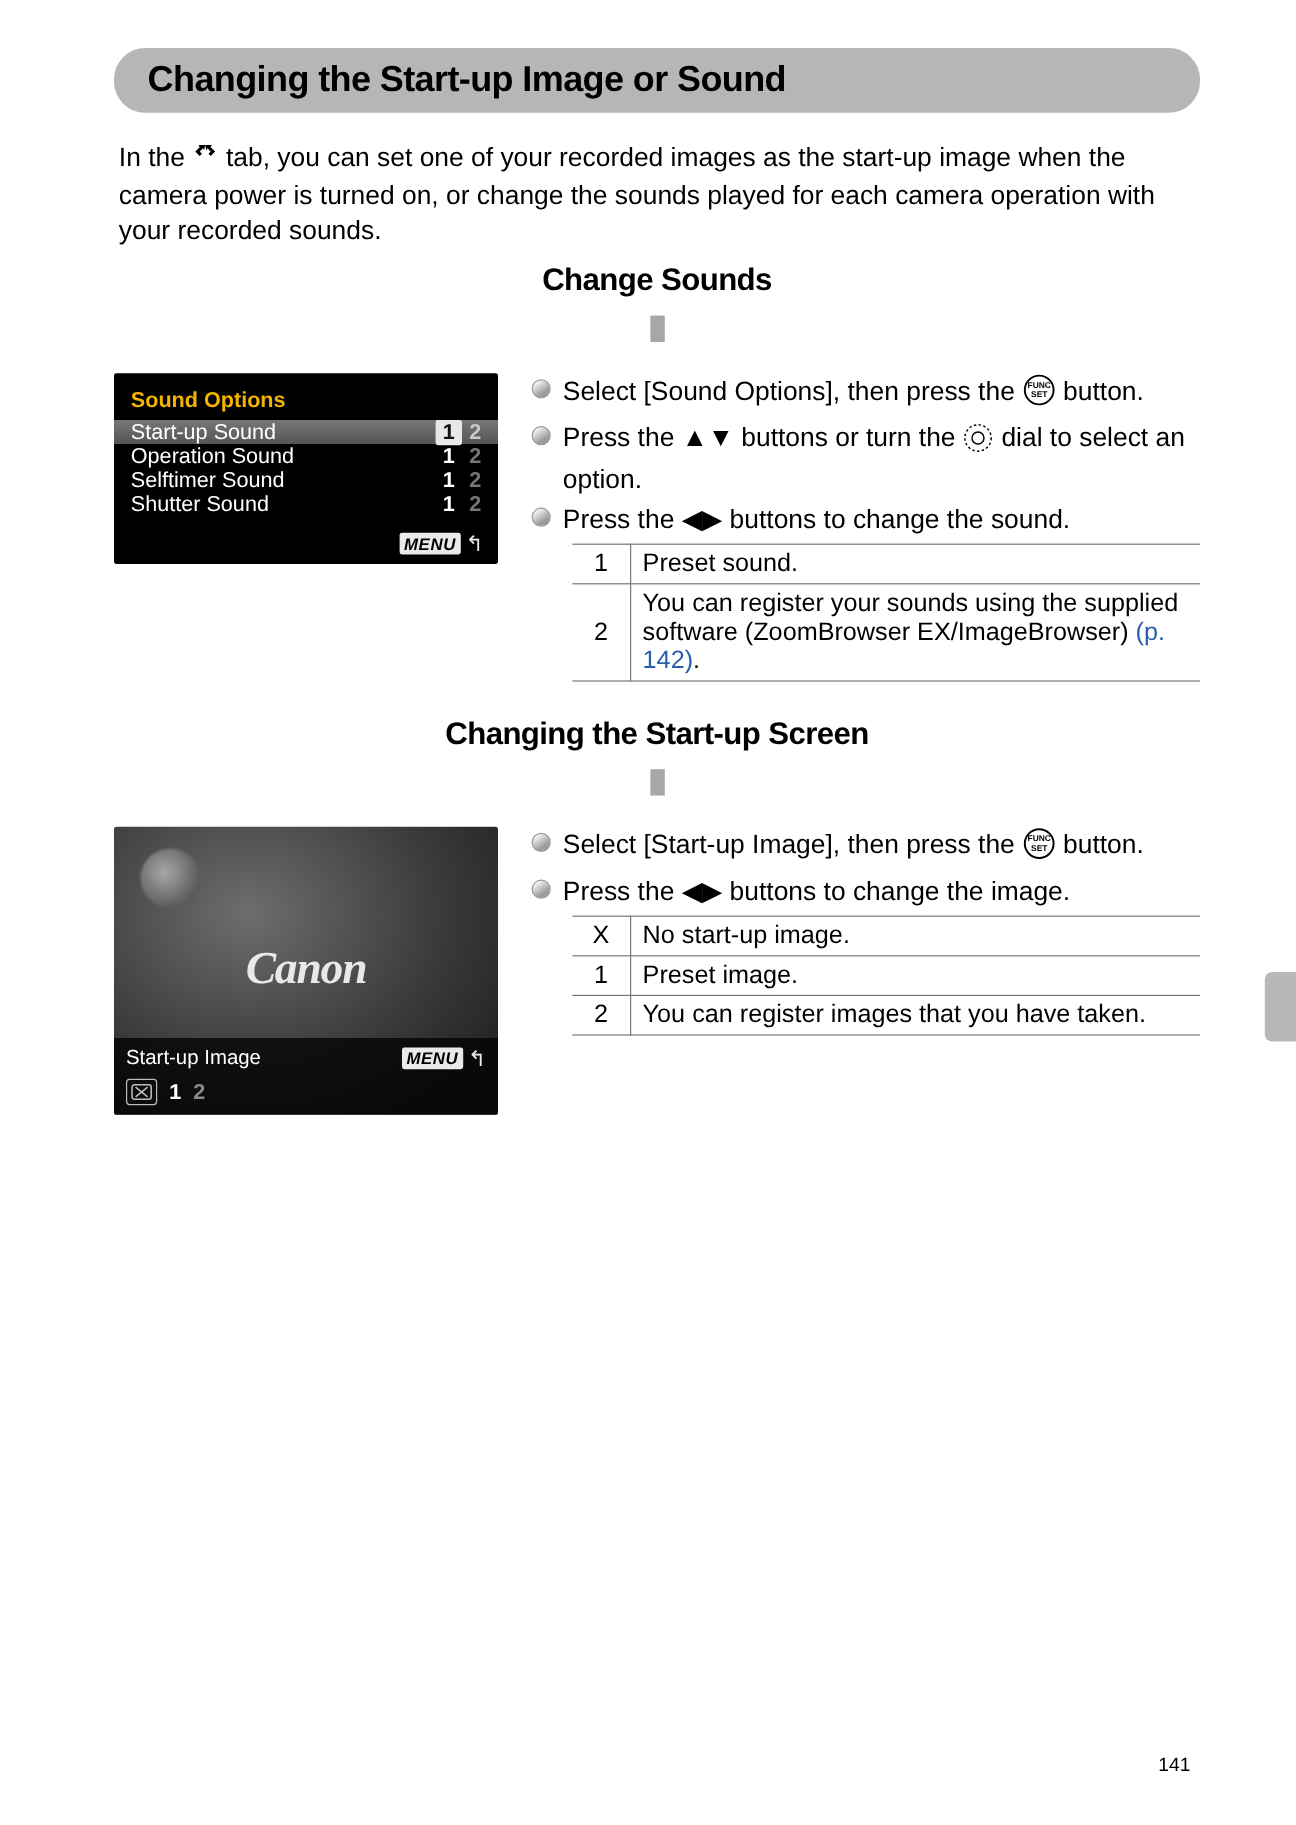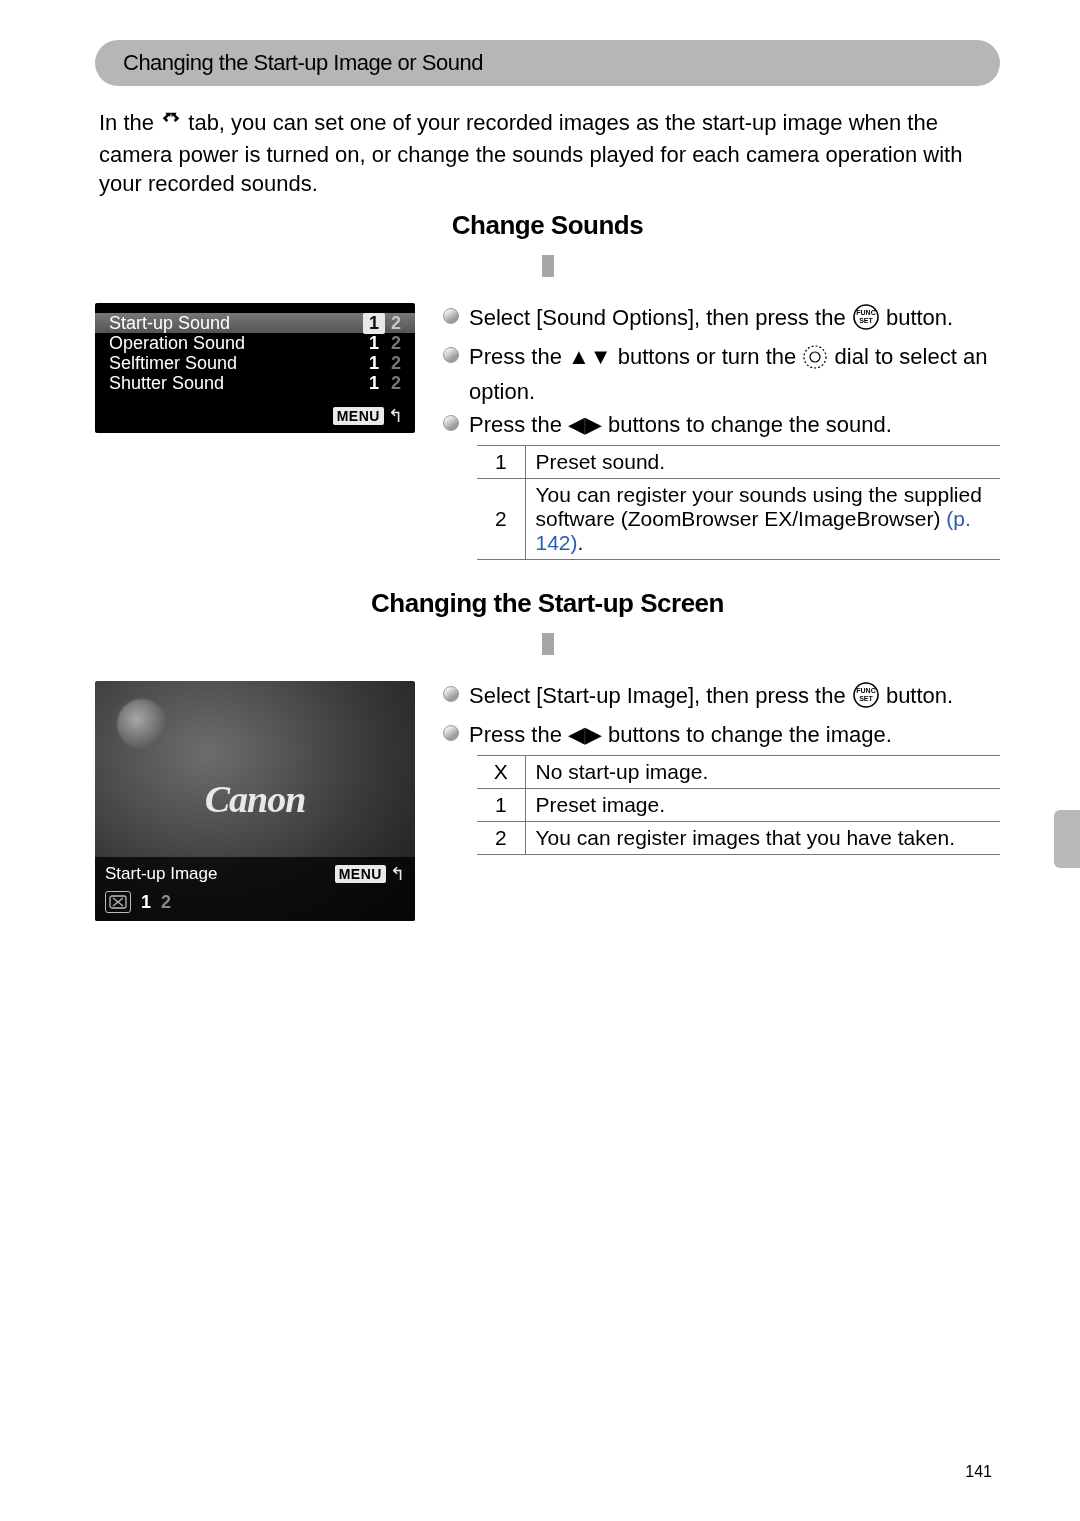--- a/index.html
+++ b/index.html
@@ -23,8 +23,8 @@
   }
   .title-bar h1 {
     font-family: Arial, Helvetica, sans-serif;
-    font-weight: 400;
-    font-size: 22px;
+    font-weight: 700;
+    font-size: 30px;
     letter-spacing: -0.5px;
   }
   

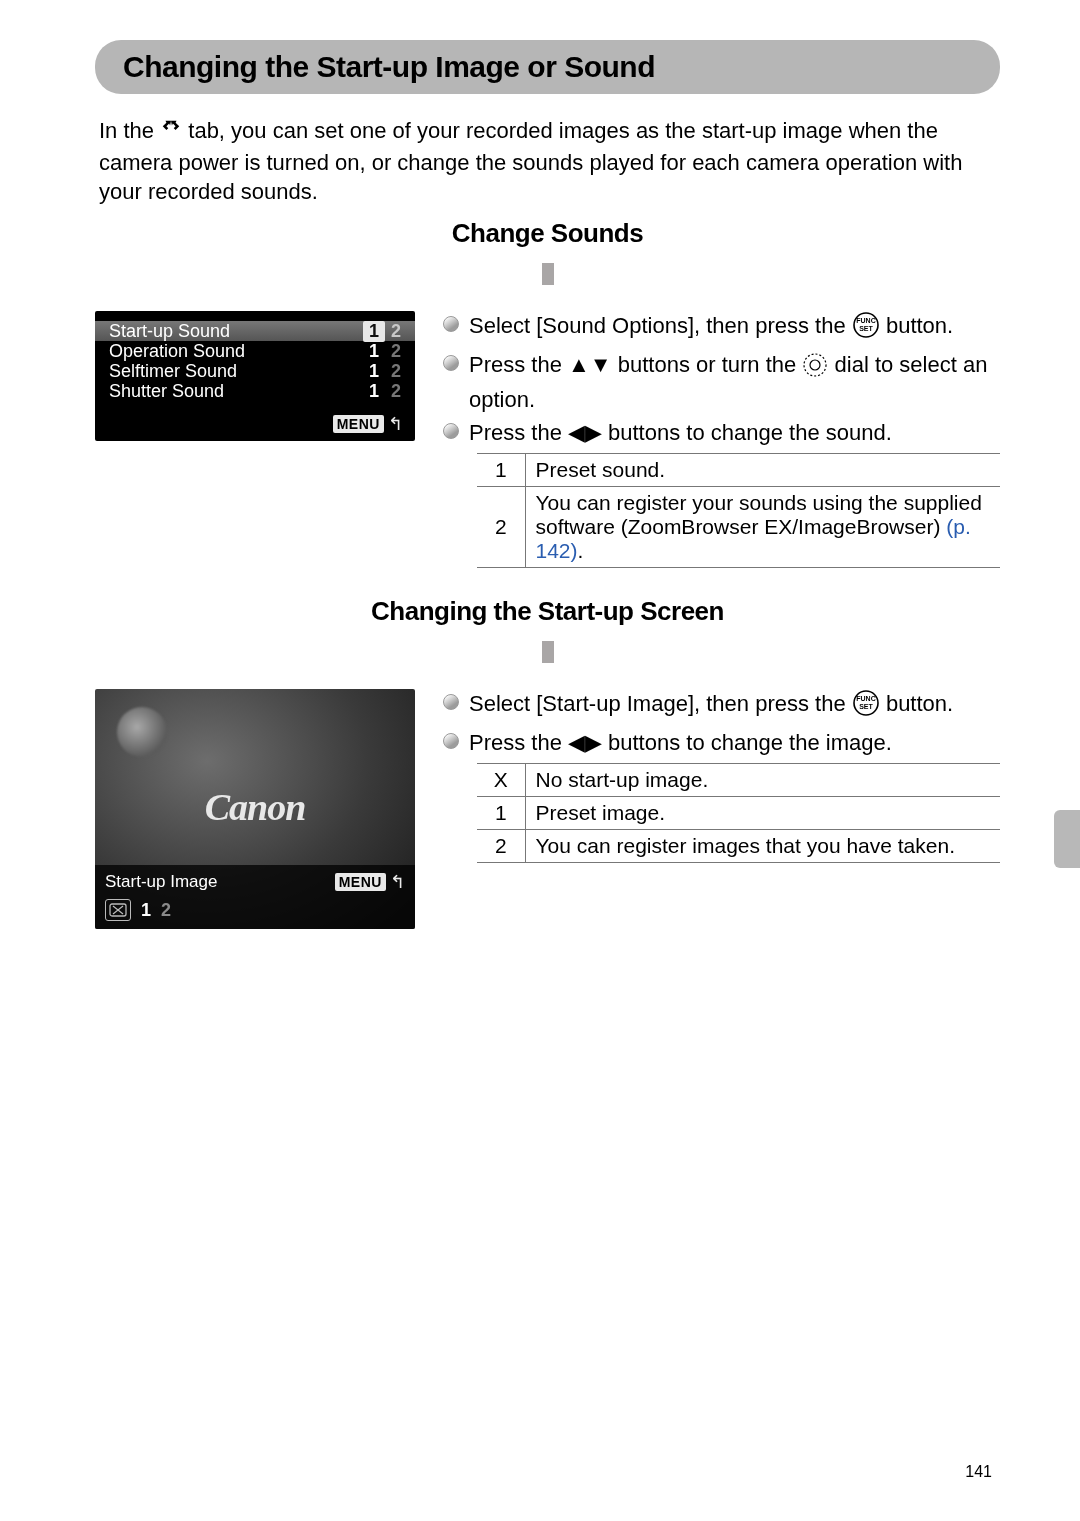--- a/index.html
+++ b/index.html
@@ -270,6 +270,7 @@
 
     <div class="col-left">
       <div class="lcd">
+        <div class="lcd-title">Sound Options</div>
 
         <div class="lcd-row sel">
           <span class="lcd-label">Start-up Sound</span>

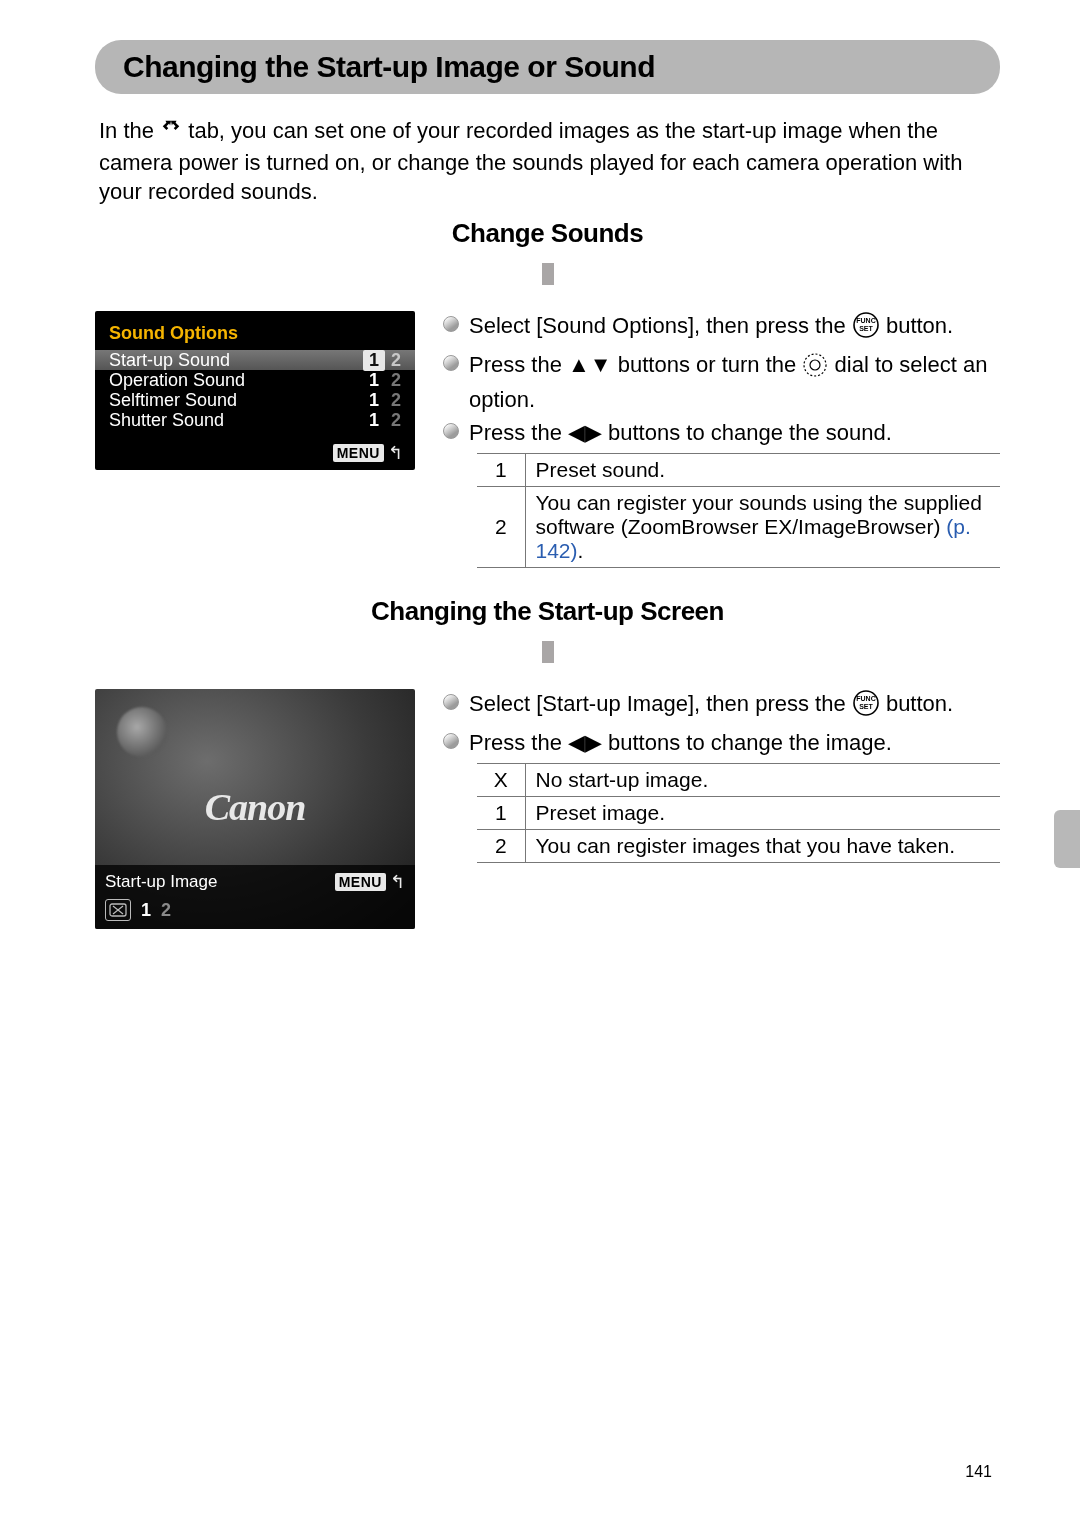--- a/index.html
+++ b/index.html
@@ -135,6 +135,7 @@
     padding: 1px 4px;
     border-radius: 2px;
     letter-spacing: 0.5px;
+    font-style: italic;
   }
   .back-arrow {
     color: #e9e9e9;

